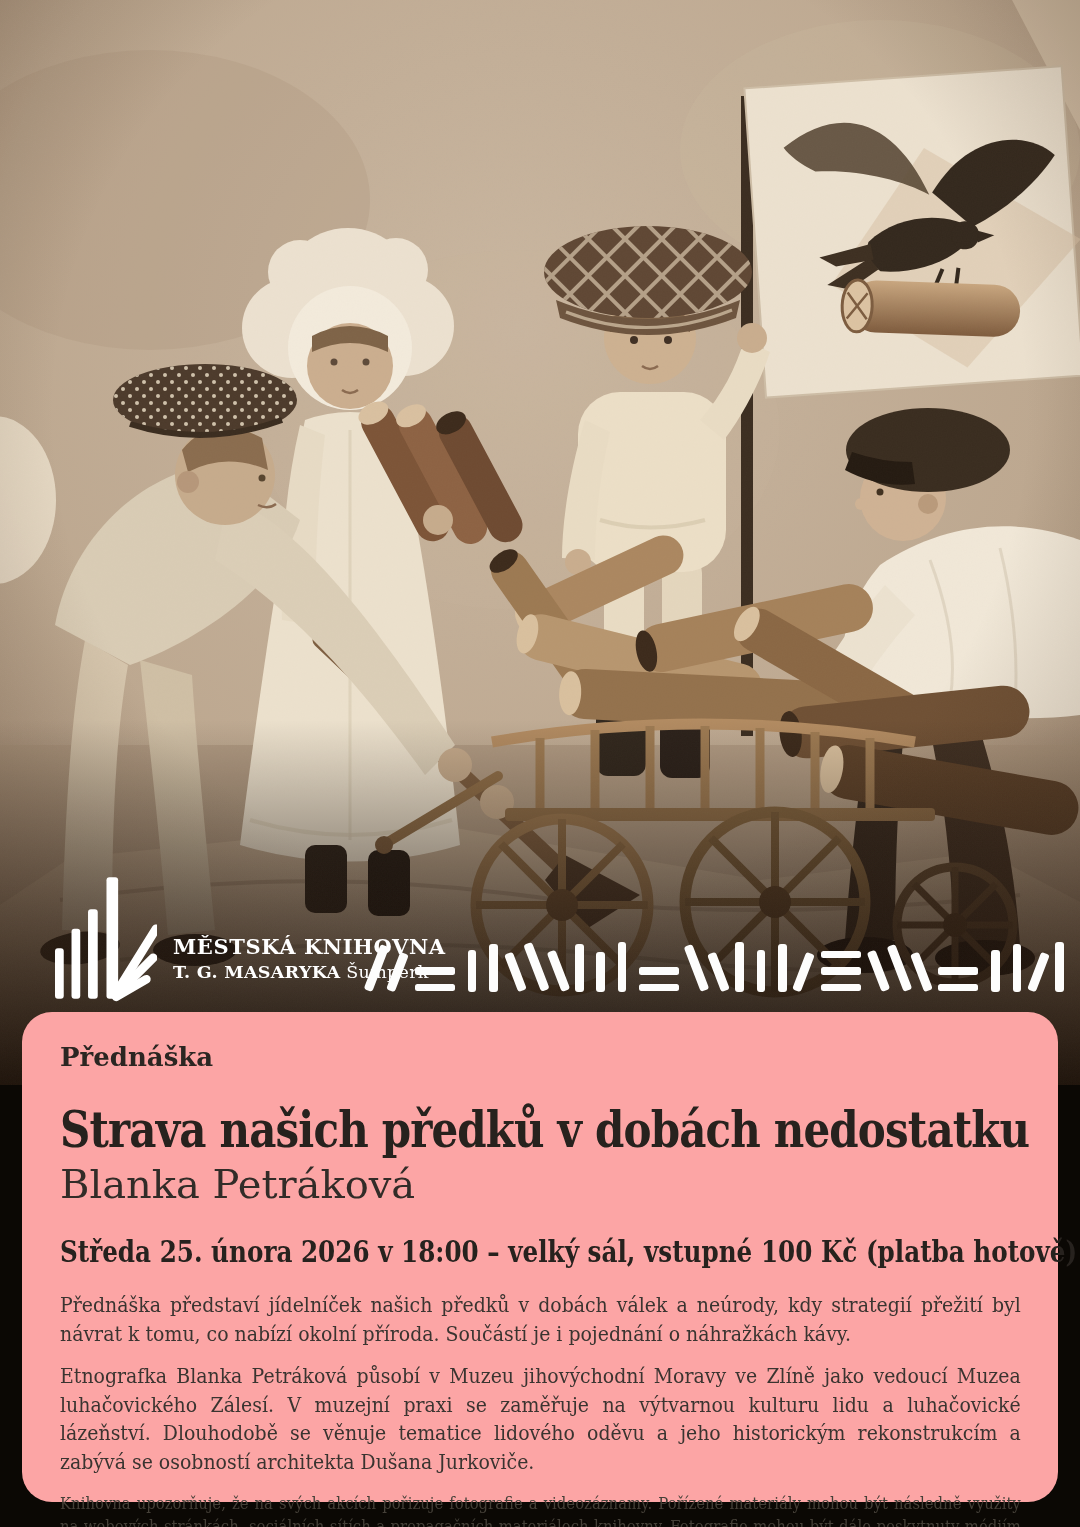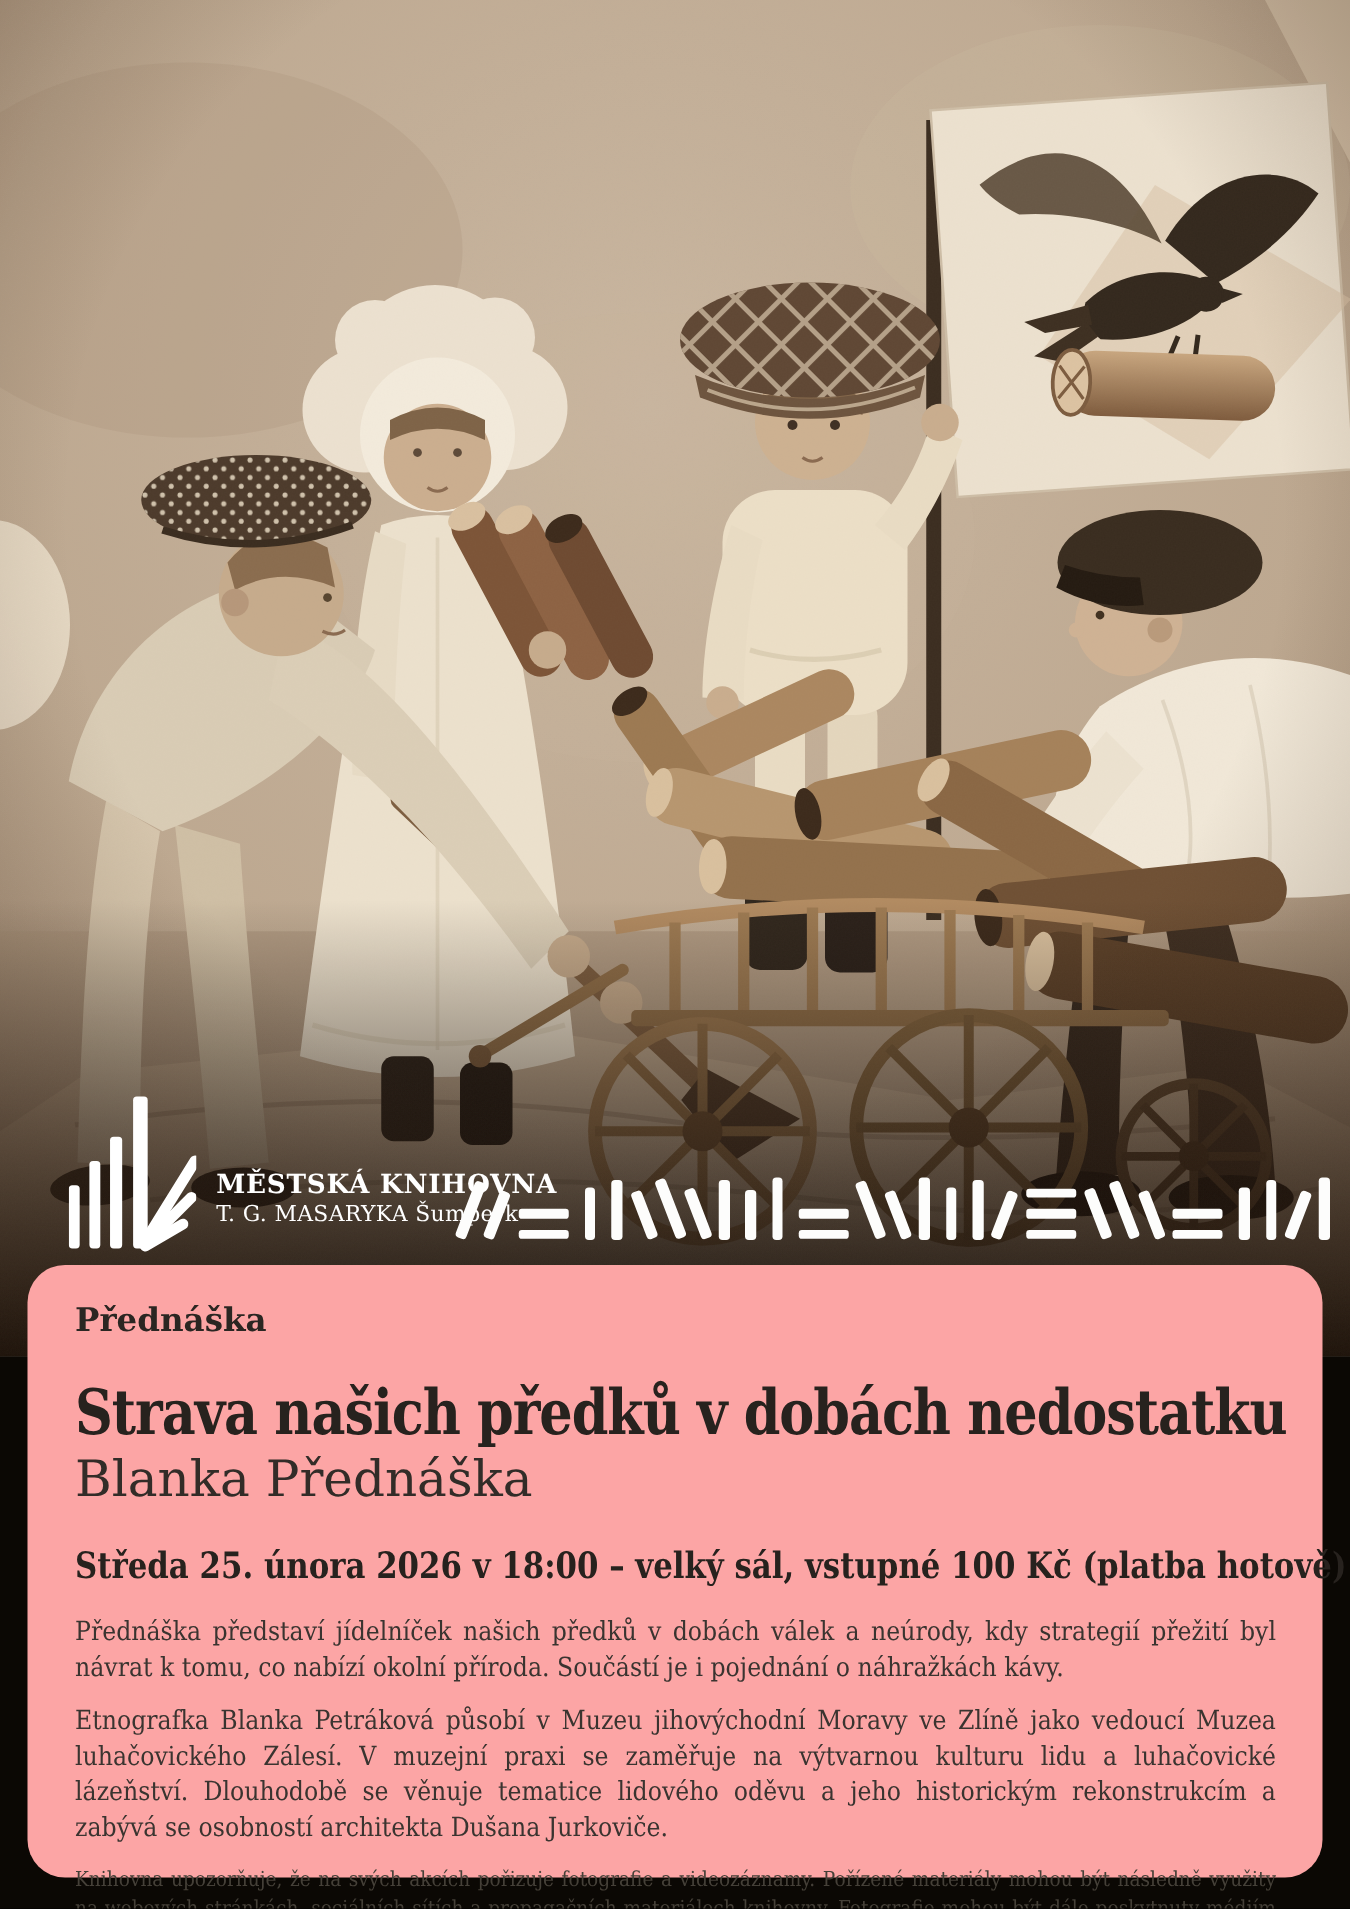--- a/index.html
+++ b/index.html
@@ -12,7 +12,7 @@
   .brand-text{margin-left:16px;margin-bottom:22px;color:#fff;}
   .brand-line1{font-size:21px;font-weight:700;letter-spacing:.6px;}
   .brand-line2{font-size:17.5px;margin-top:3px;letter-spacing:.3px;}
-  .brand-line2 .b{font-weight:400;text-align:right;}
+  .brand-line2 .b{font-weight:700;text-align:right;}
   
   .pattern{position:absolute;left:372px;top:936px;width:692px;height:56px;
            display:flex;align-items:flex-end;justify-content:space-between;}

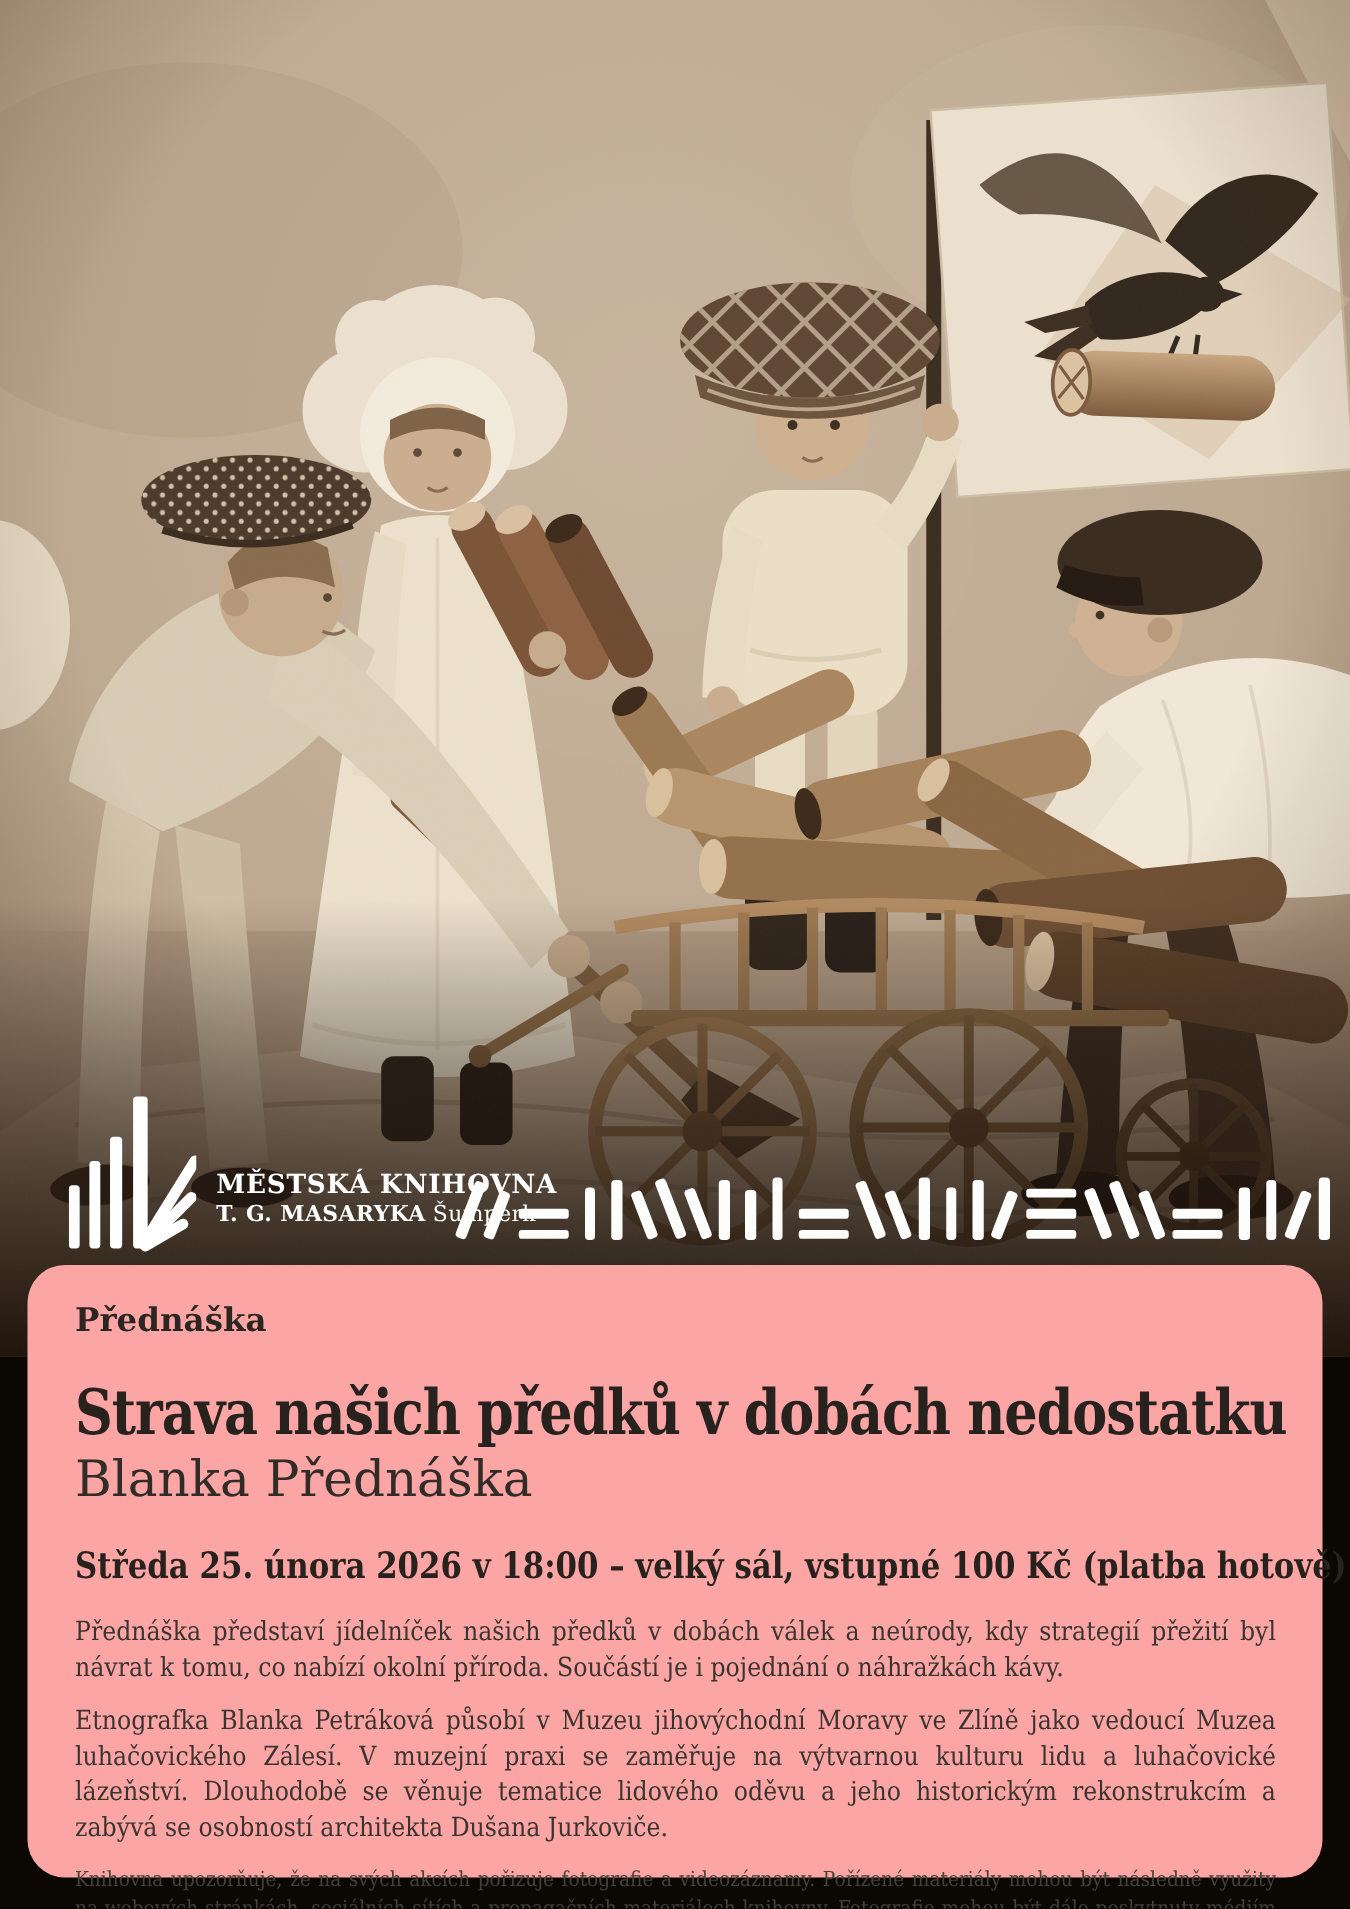--- a/index.html
+++ b/index.html
@@ -395,7 +395,7 @@
   <div class="card">
     <div class="kicker">Přednáška</div>
     <div class="title">Strava našich předků v dobách nedostatku</div>
-    <div class="speaker">Blanka Přednáška</div>
+    <div class="speaker">Blanka Petráková</div>
     <div class="when">Středa 25. února 2026 v 18:00 – velký sál, vstupné 100 Kč (platba hotově)</div>
     <div class="para">Přednáška představí jídelníček našich předků v dobách válek a neúrody, kdy strategií přežití byl návrat k tomu, co nabízí okolní příroda. Součástí je i pojednání o náhražkách kávy.</div>
     <div class="para second">Etnografka Blanka Petráková působí v Muzeu jihovýchodní Moravy ve Zlíně jako vedoucí Muzea luhačovického Zálesí. V muzejní praxi se zaměřuje na výtvarnou kulturu lidu a luhačovické lázeňství. Dlouhodobě se věnuje tematice lidového oděvu a jeho historickým rekonstrukcím a zabývá se osobností architekta Dušana Jurkoviče.</div>

